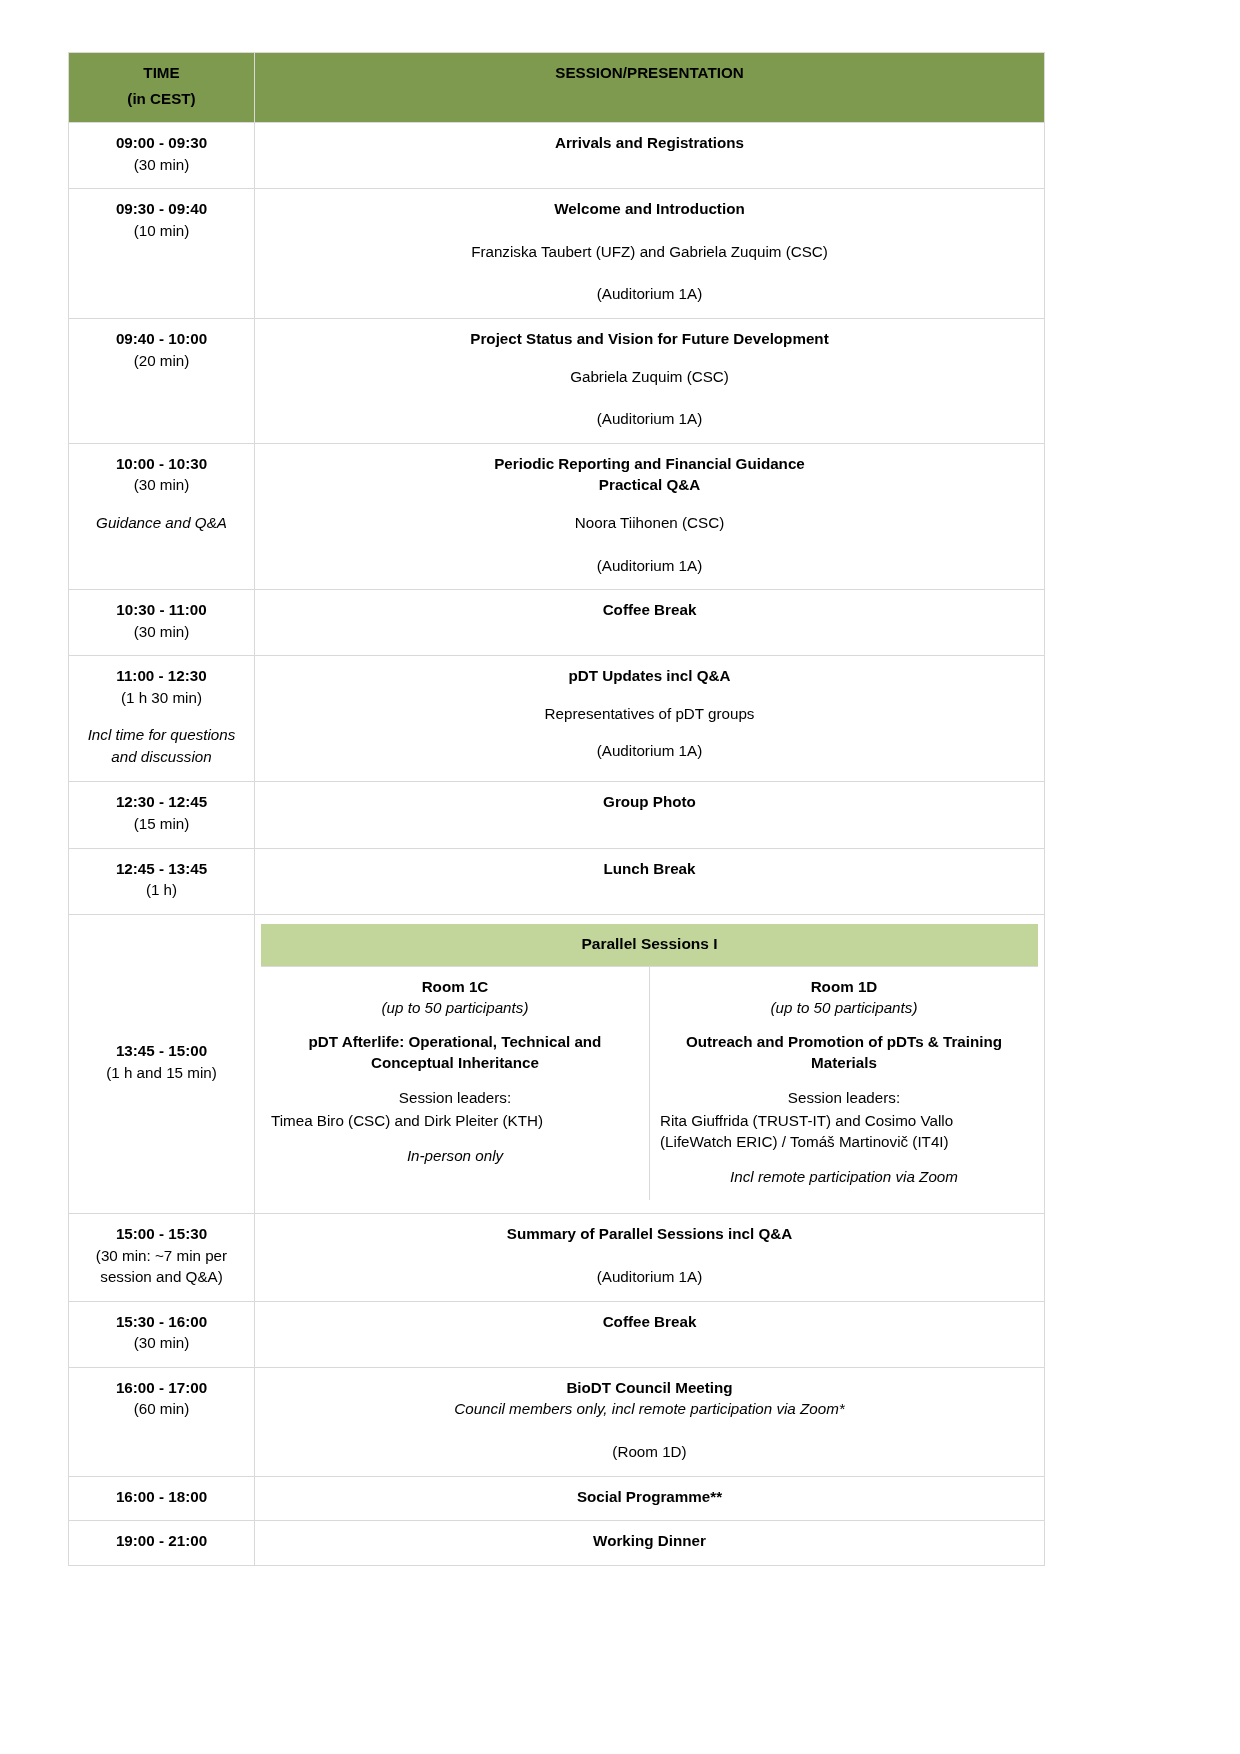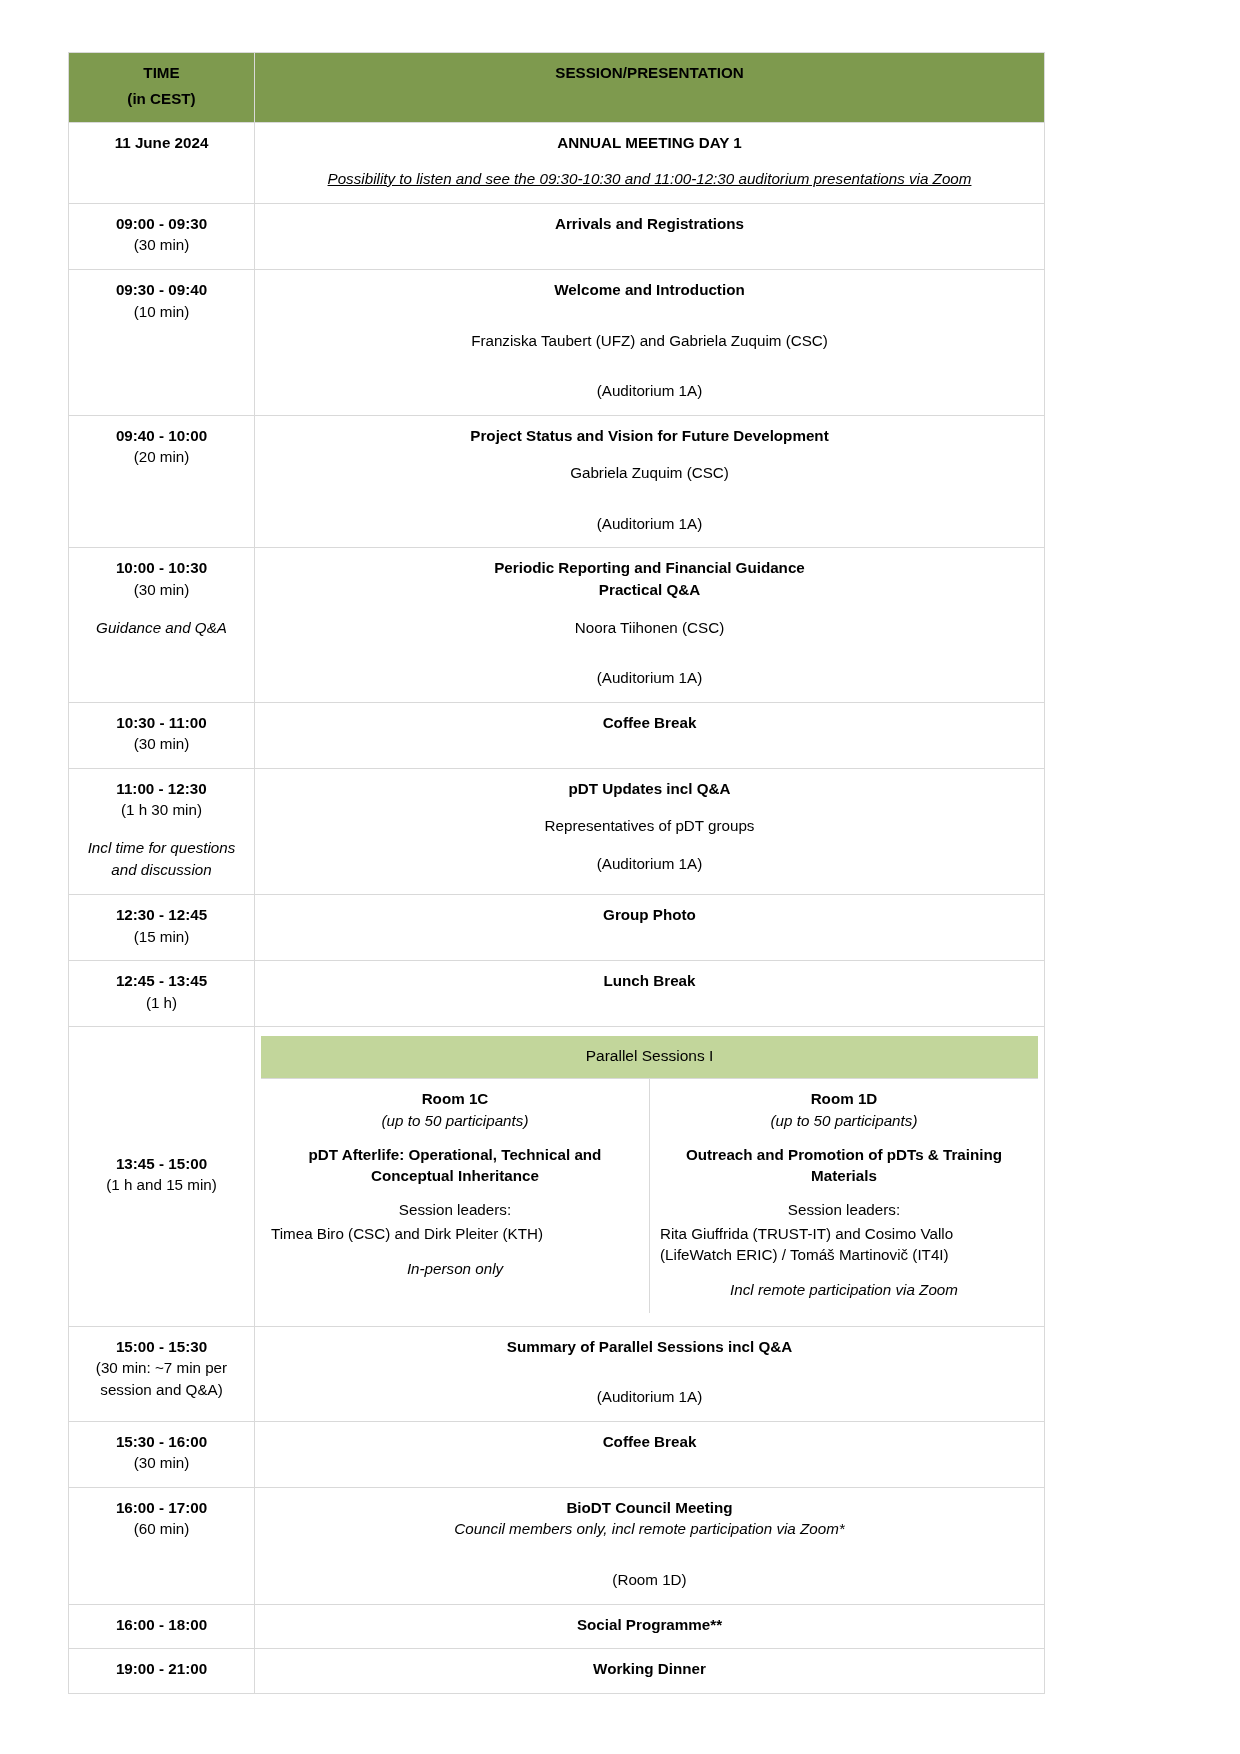--- a/index.html
+++ b/index.html
@@ -157,15 +157,6 @@
       <th>SESSION/PRESENTATION</th>
     </tr>
 
-    <tr>
-      <td class="time-cell">
-        <span class="time-main">11 June 2024</span>
-      </td>
-      <td>
-        <span class="sess-title">ANNUAL MEETING DAY 1</span>
-        <span class="sess-note-i">Possibility to listen and see the 09:30-10:30 and 11:00-12:30 auditorium presentations via Zoom</span>
-      </td>
-    </tr>
 
     <tr>
       <td class="time-cell">

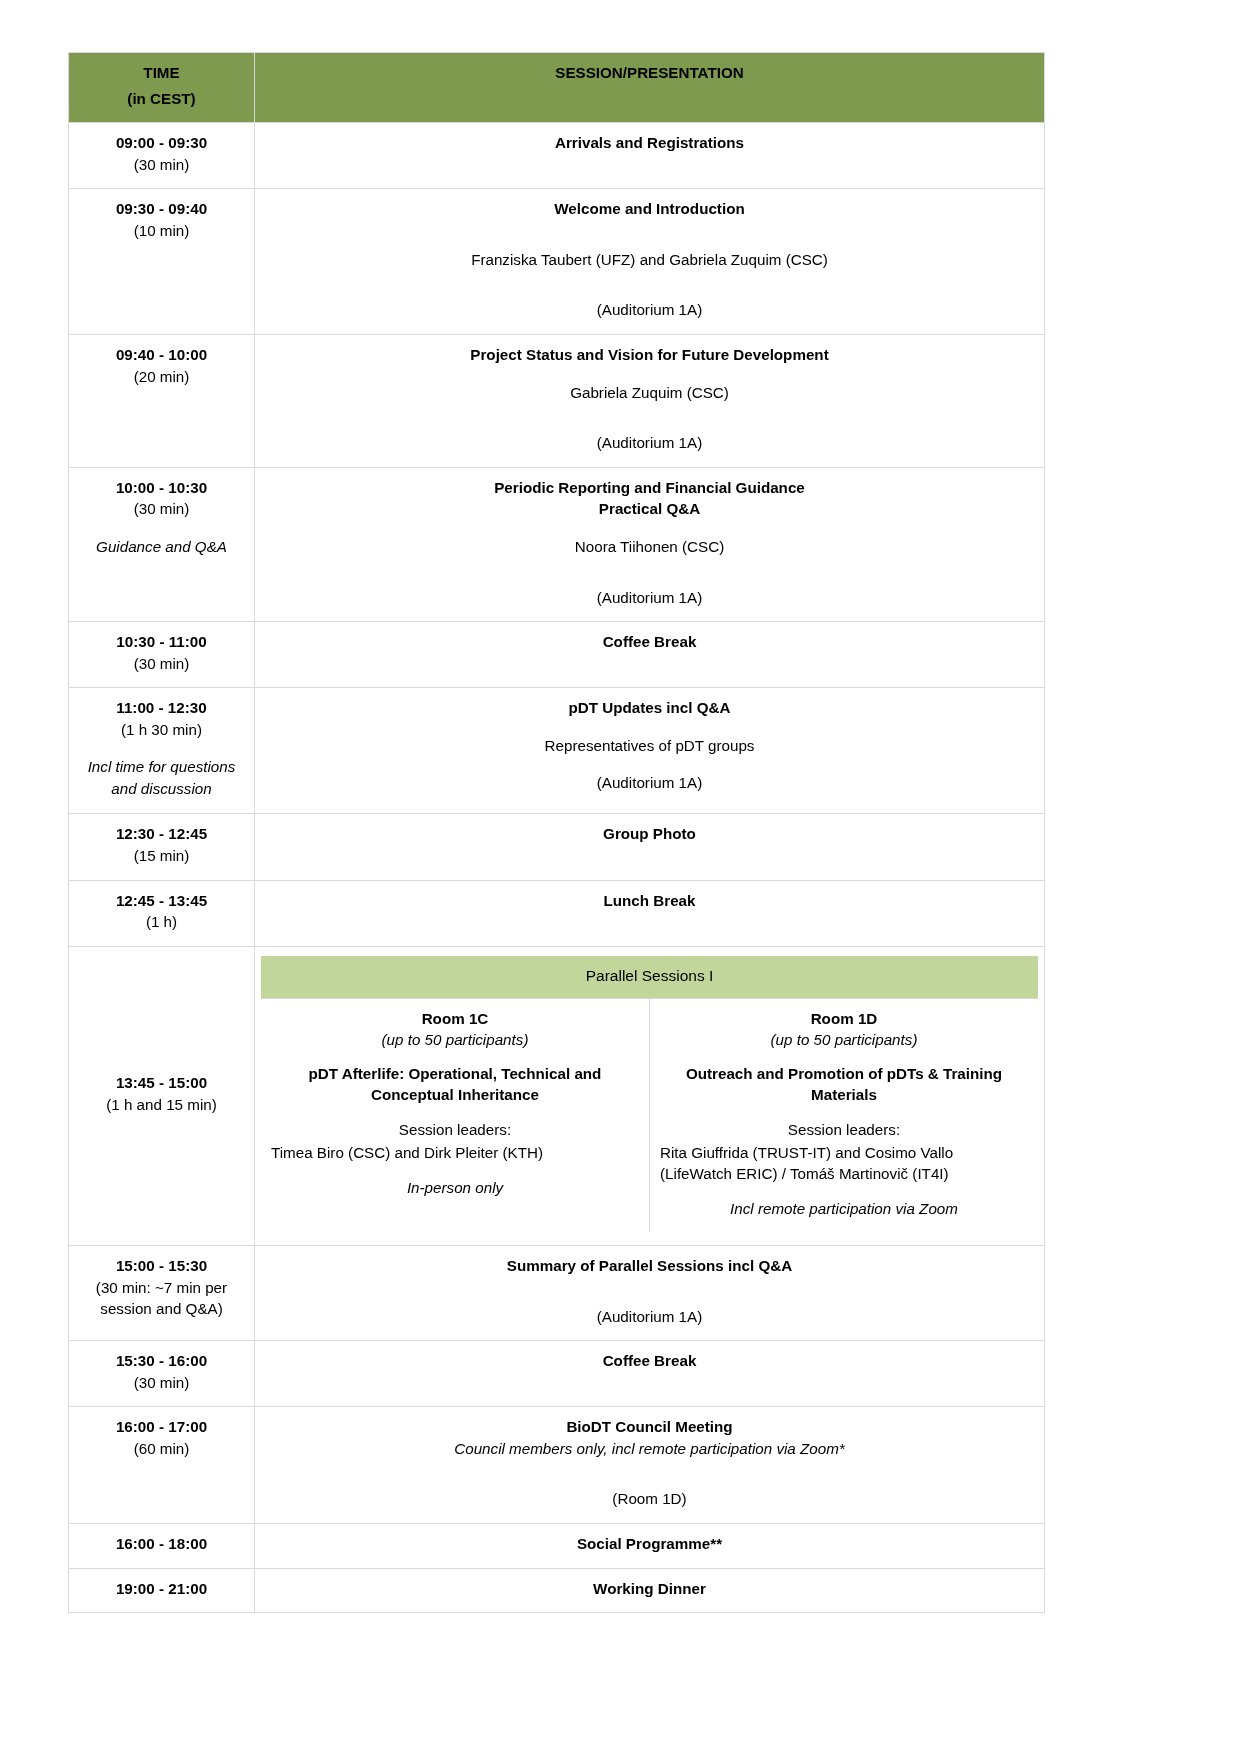--- a/index.html
+++ b/index.html
@@ -69,7 +69,7 @@
   .sess-line {
     display: block;
     text-align: center;
-    margin-top: 29px;
+    margin-top: 21px;
   }
   .sess-line.tight { margin-top: 16px; }
   .sess-note-i {

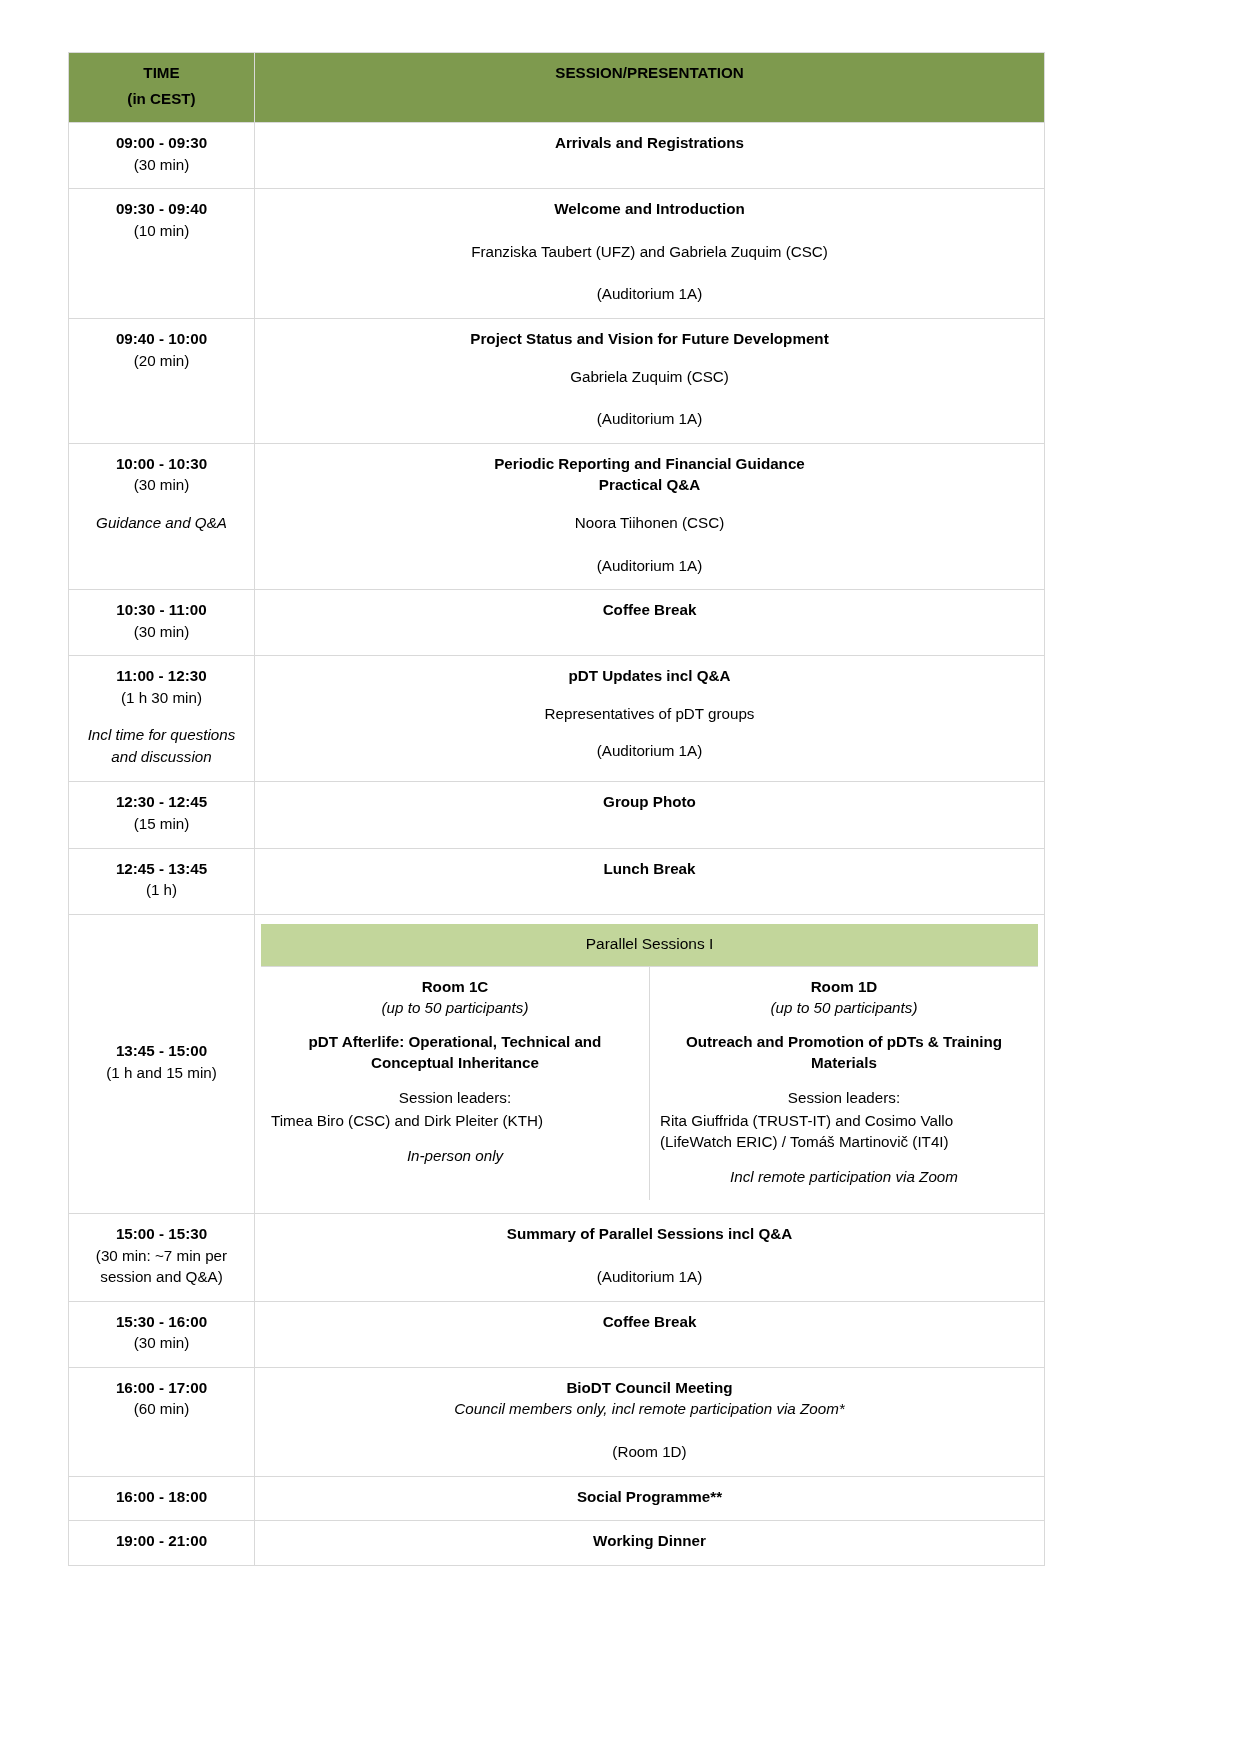--- a/index.html
+++ b/index.html
@@ -92,7 +92,7 @@
   .banner {
     background: #c2d69b;
     text-align: center;
-    font-weight: normal;
+    font-weight: bold;
     font-size: 15.5px;
     padding: 9px 0 11px 0;
   }

